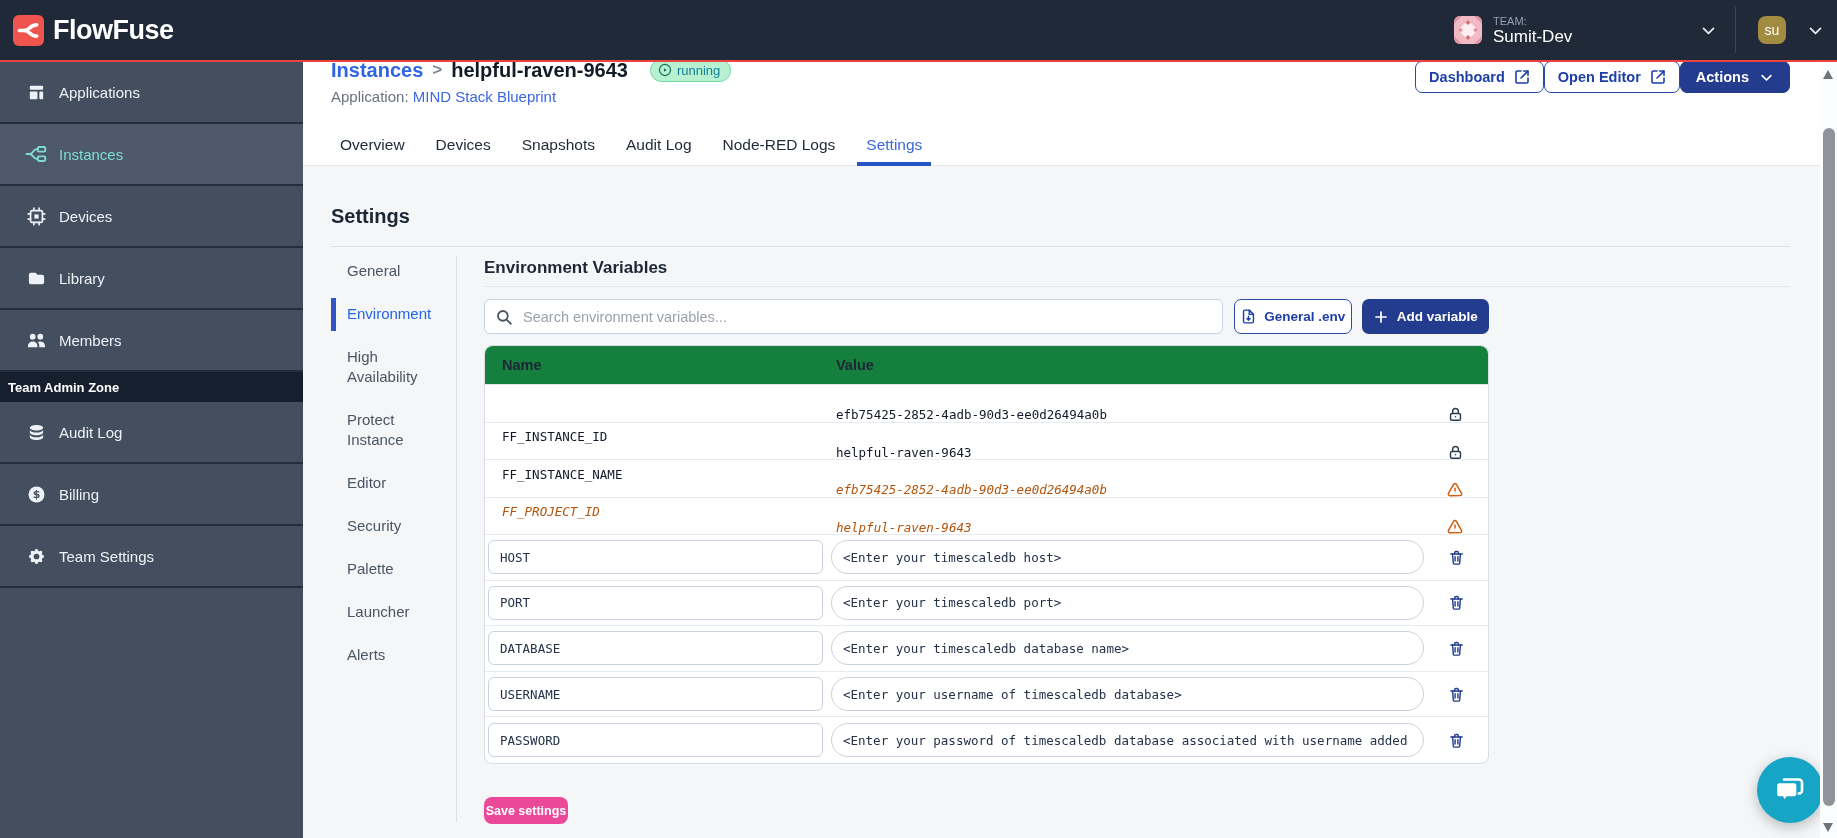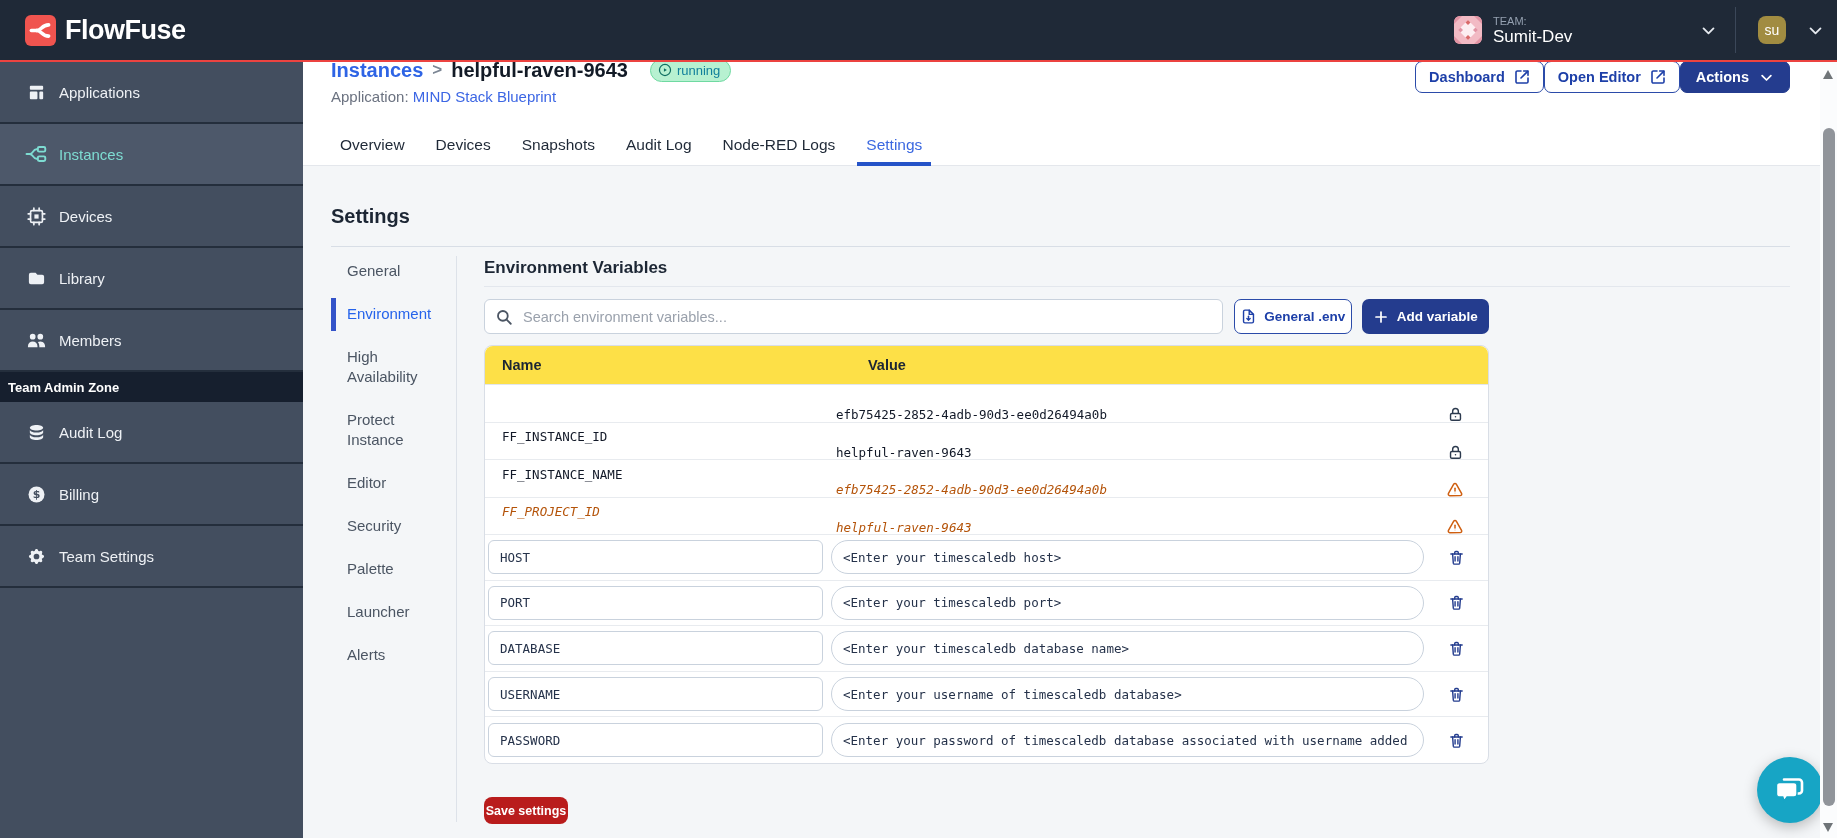--- a/index.html
+++ b/index.html
@@ -10,7 +10,7 @@
 
 .navbar { position:absolute; left:0; top:0; width:1837px; height:62px;
   background:#1f2937; border-bottom:2.5px solid #ec4340;
-  display:flex; align-items:center; justify-content:space-between; z-index:30;padding-left:12px; }
+  display:flex; align-items:center; justify-content:space-between; z-index:30; }
 .nav-left { display:flex; align-items:center; padding-left:13px; }
 .logo-box { width:31px; height:31px; border-radius:6px; background:#f0544f;
   display:flex; align-items:center; justify-content:center; }

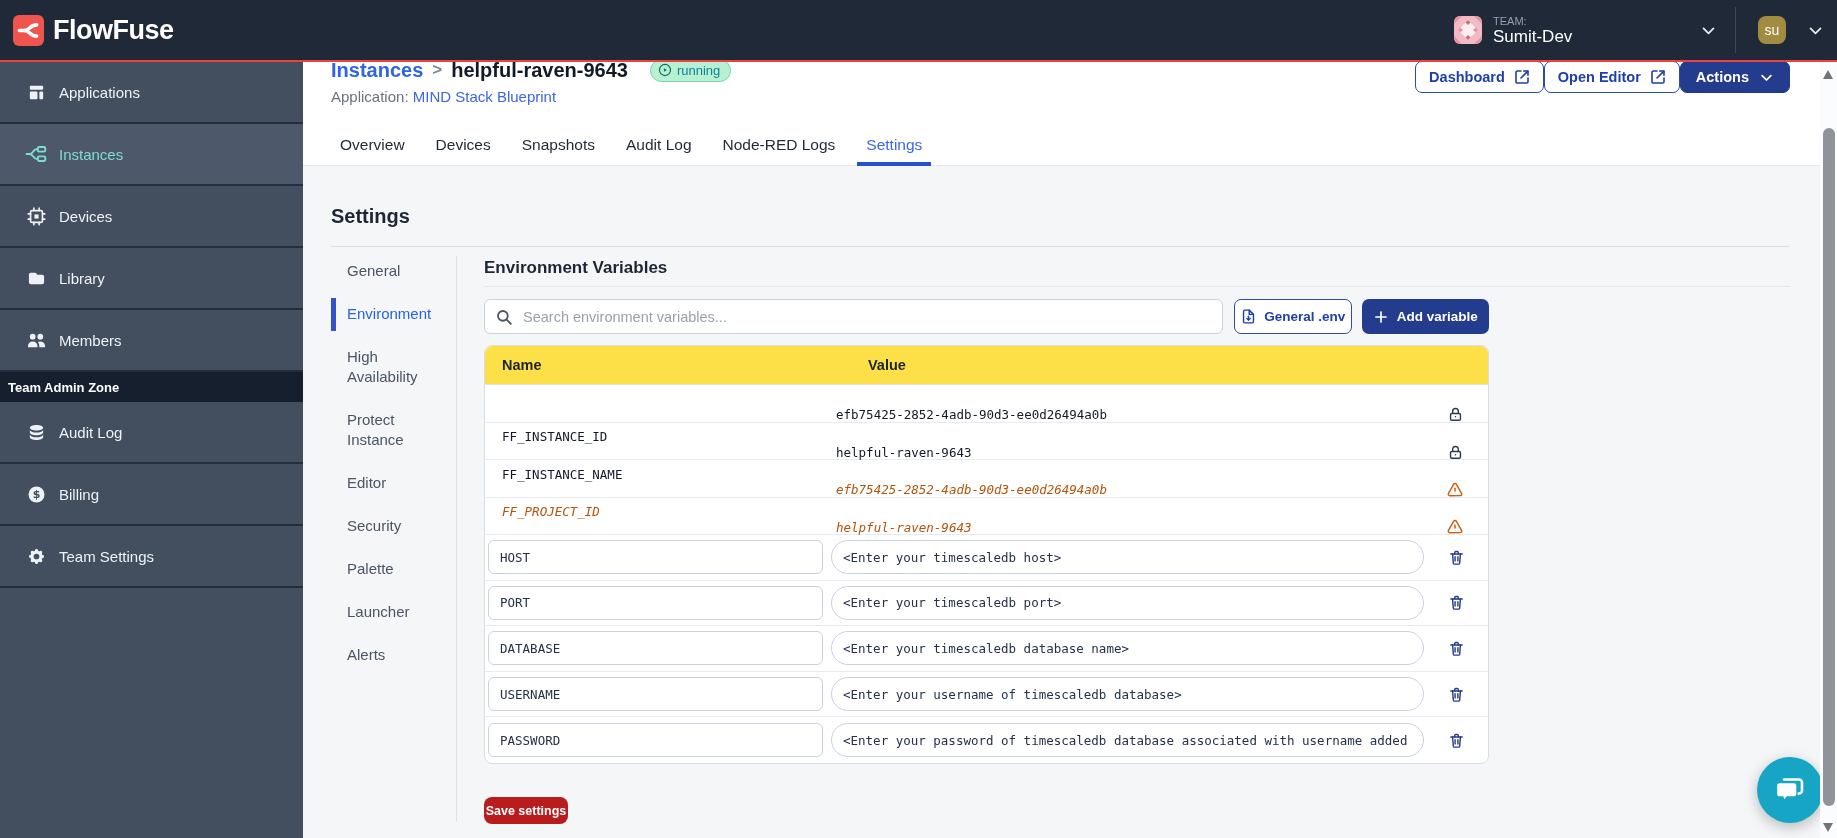--- a/index.html
+++ b/index.html
@@ -94,8 +94,8 @@
 
 .envtable { position:absolute; left:0; top:179px; width:1005px; background:#ffffff;
   border:1px solid #d9dee6; border-radius:8px; }
-.thead { height:39px; background:#fde047; border-bottom:1px solid #e2e6ec; border-radius:8px 8px 0 0;
-  display:grid; grid-template-columns:351px 1fr 66px; align-items:center;gap:32px; }
+.thead { height:39px; background:#15803d; border-bottom:1px solid #e2e6ec; border-radius:8px 8px 0 0;
+  display:grid; grid-template-columns:351px 1fr 66px; align-items:center; }
 .thead .th { font-size:14.5px; font-weight:700; color:#1c2634; padding-left:17px; }
 .trow { height:37.5px; border-bottom:1px solid #e8ebef; display:grid; grid-template-columns:351px 1fr 66px; align-items:center; }
 .trow .cname { font-size:12.5px; color:#111827; padding-left:17px;margin-top:44px; }

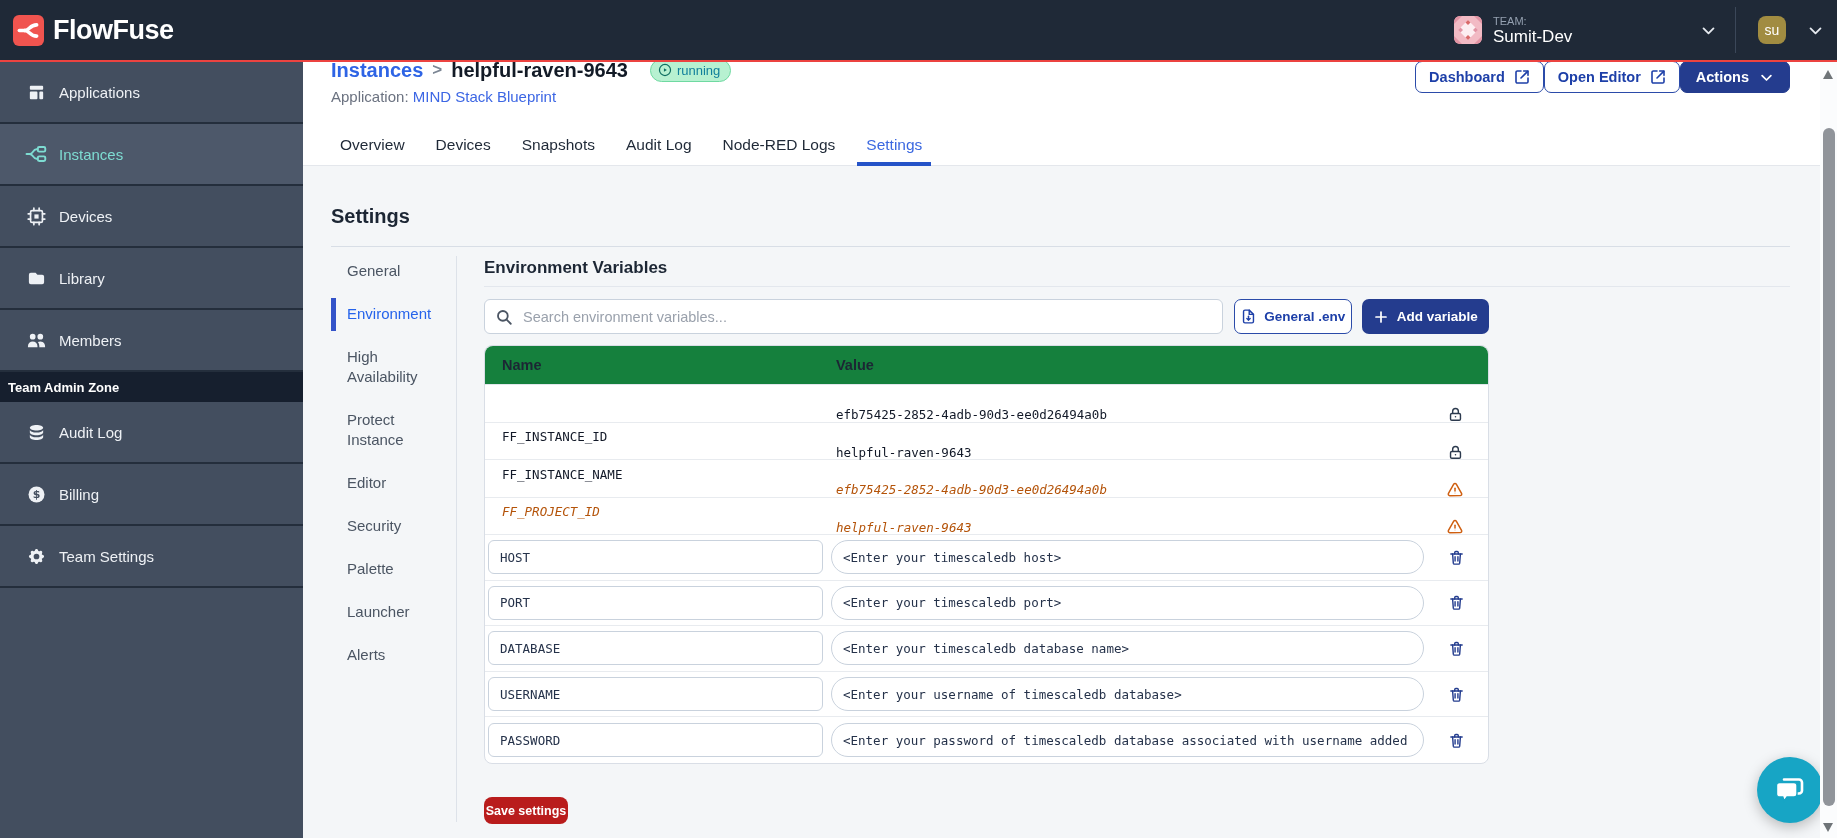--- a/index.html
+++ b/index.html
@@ -113,7 +113,7 @@
 
 
 .save-btn { position:absolute; left:0; top:631px; height:27px; width:84px; justify-content:center; padding:0; border-radius:8px;
-  background:#b91c1c; color:#ffffff; font-size:12.5px; font-weight:700; border:none;
+  background:#ec4899; color:#ffffff; font-size:12.5px; font-weight:700; border:none;
   display:flex; align-items:center; cursor:pointer; }
 
 

